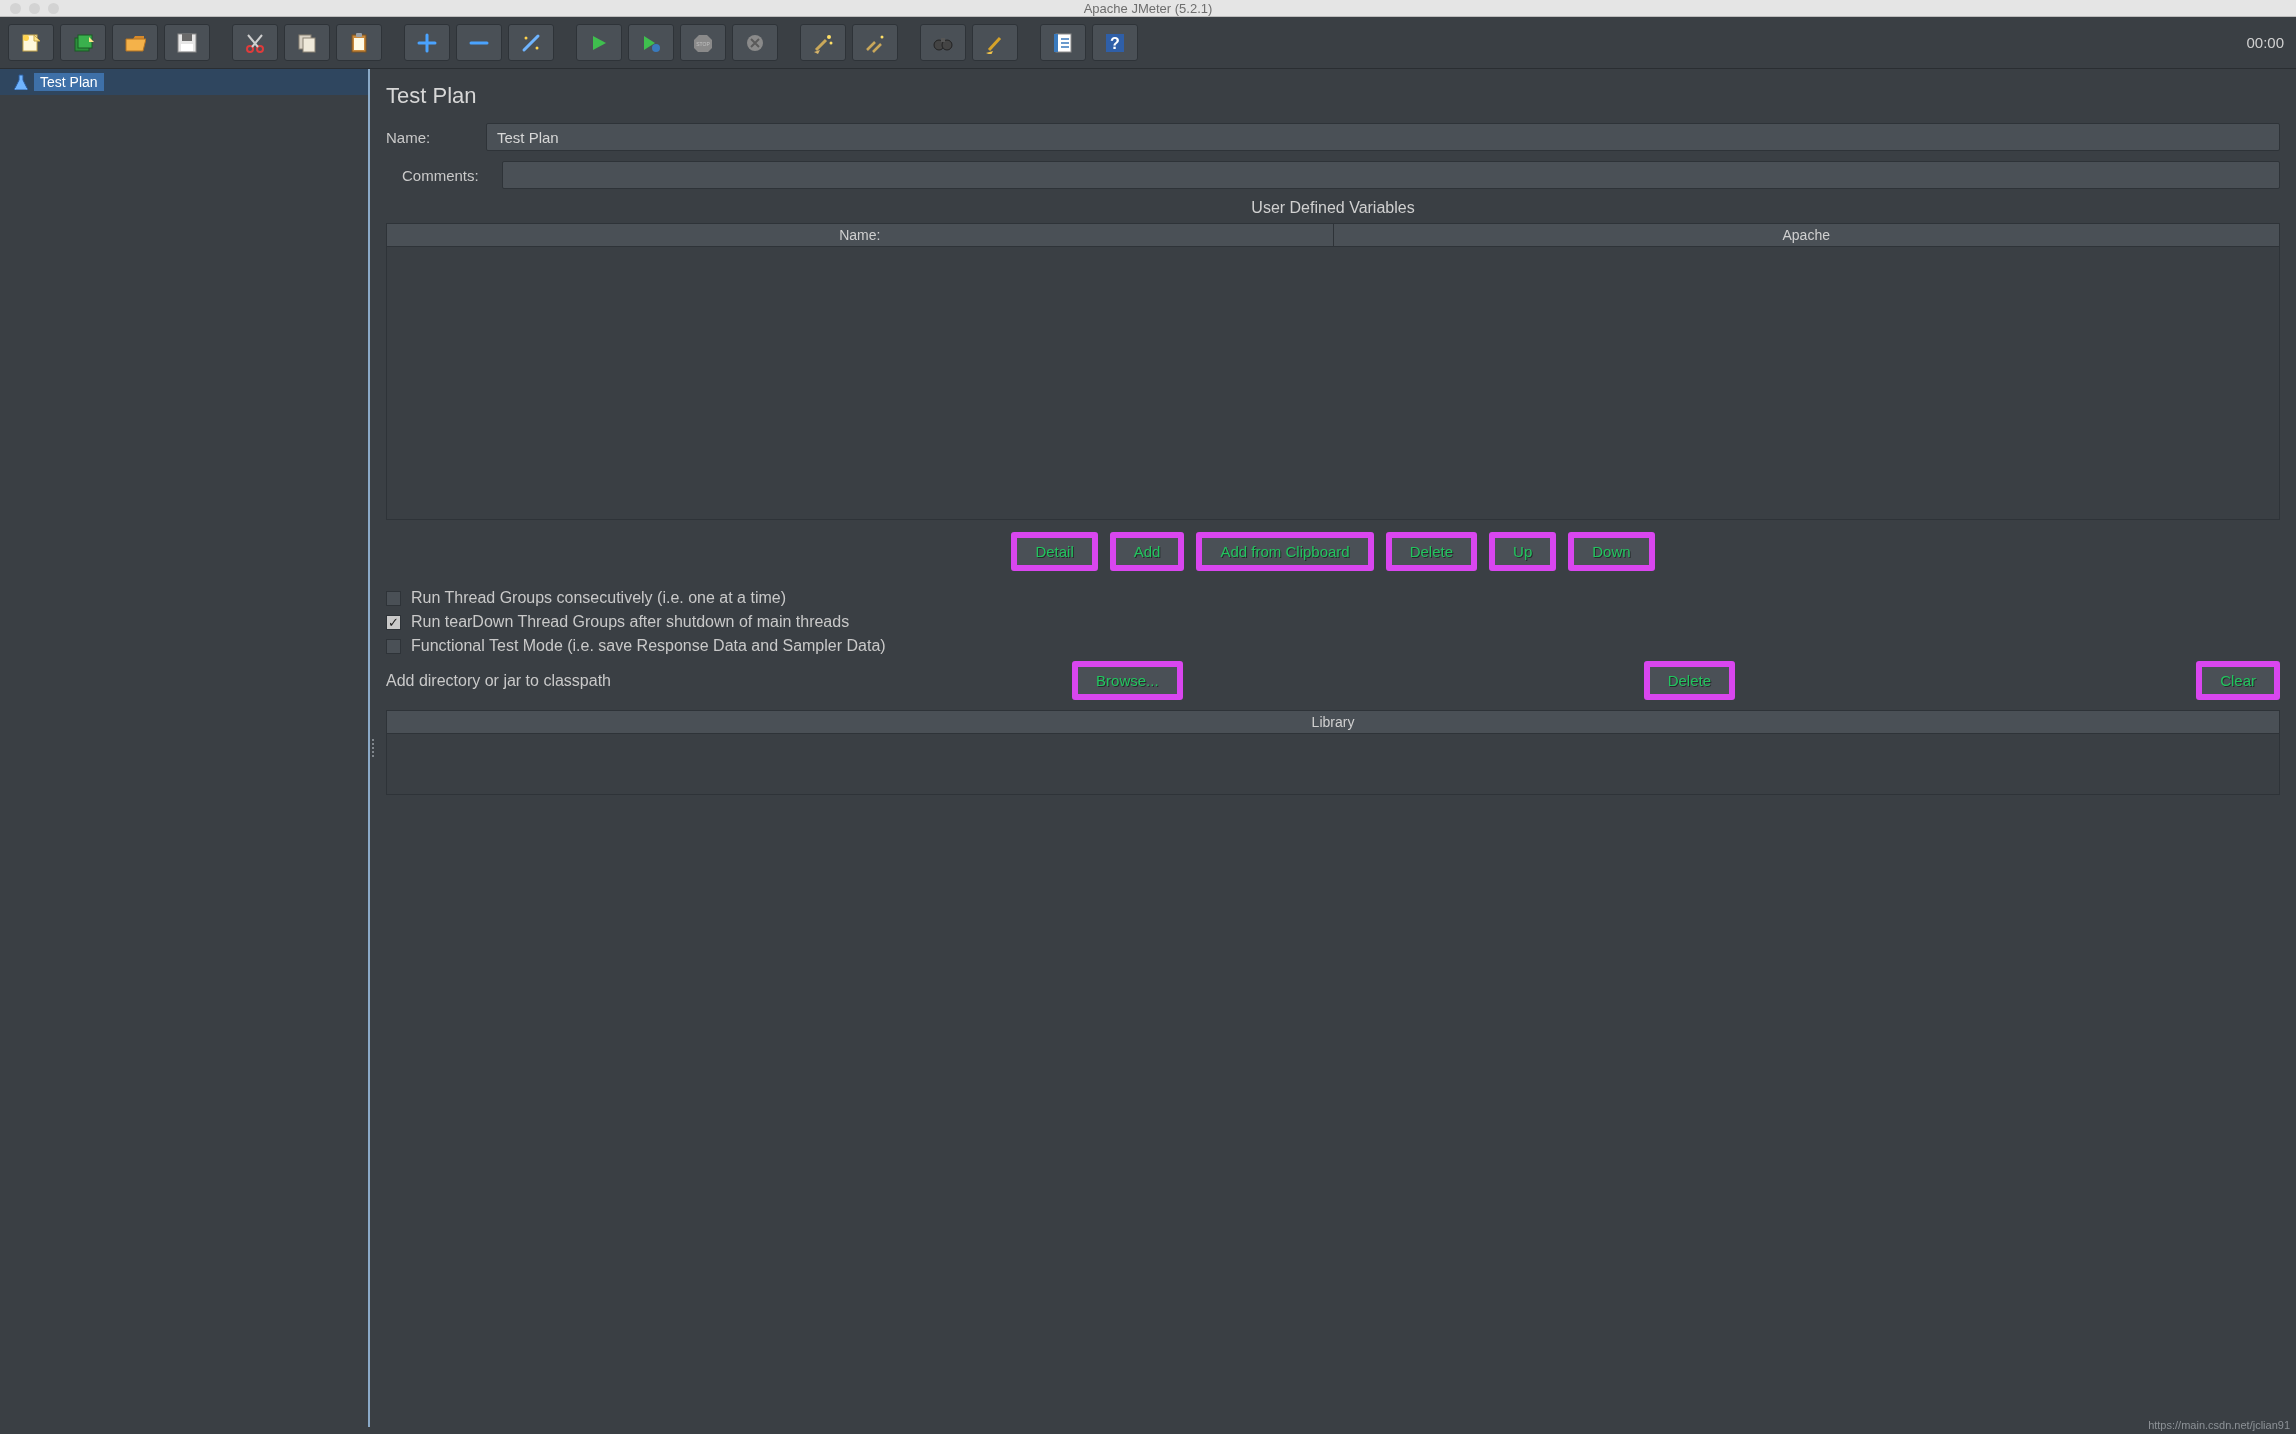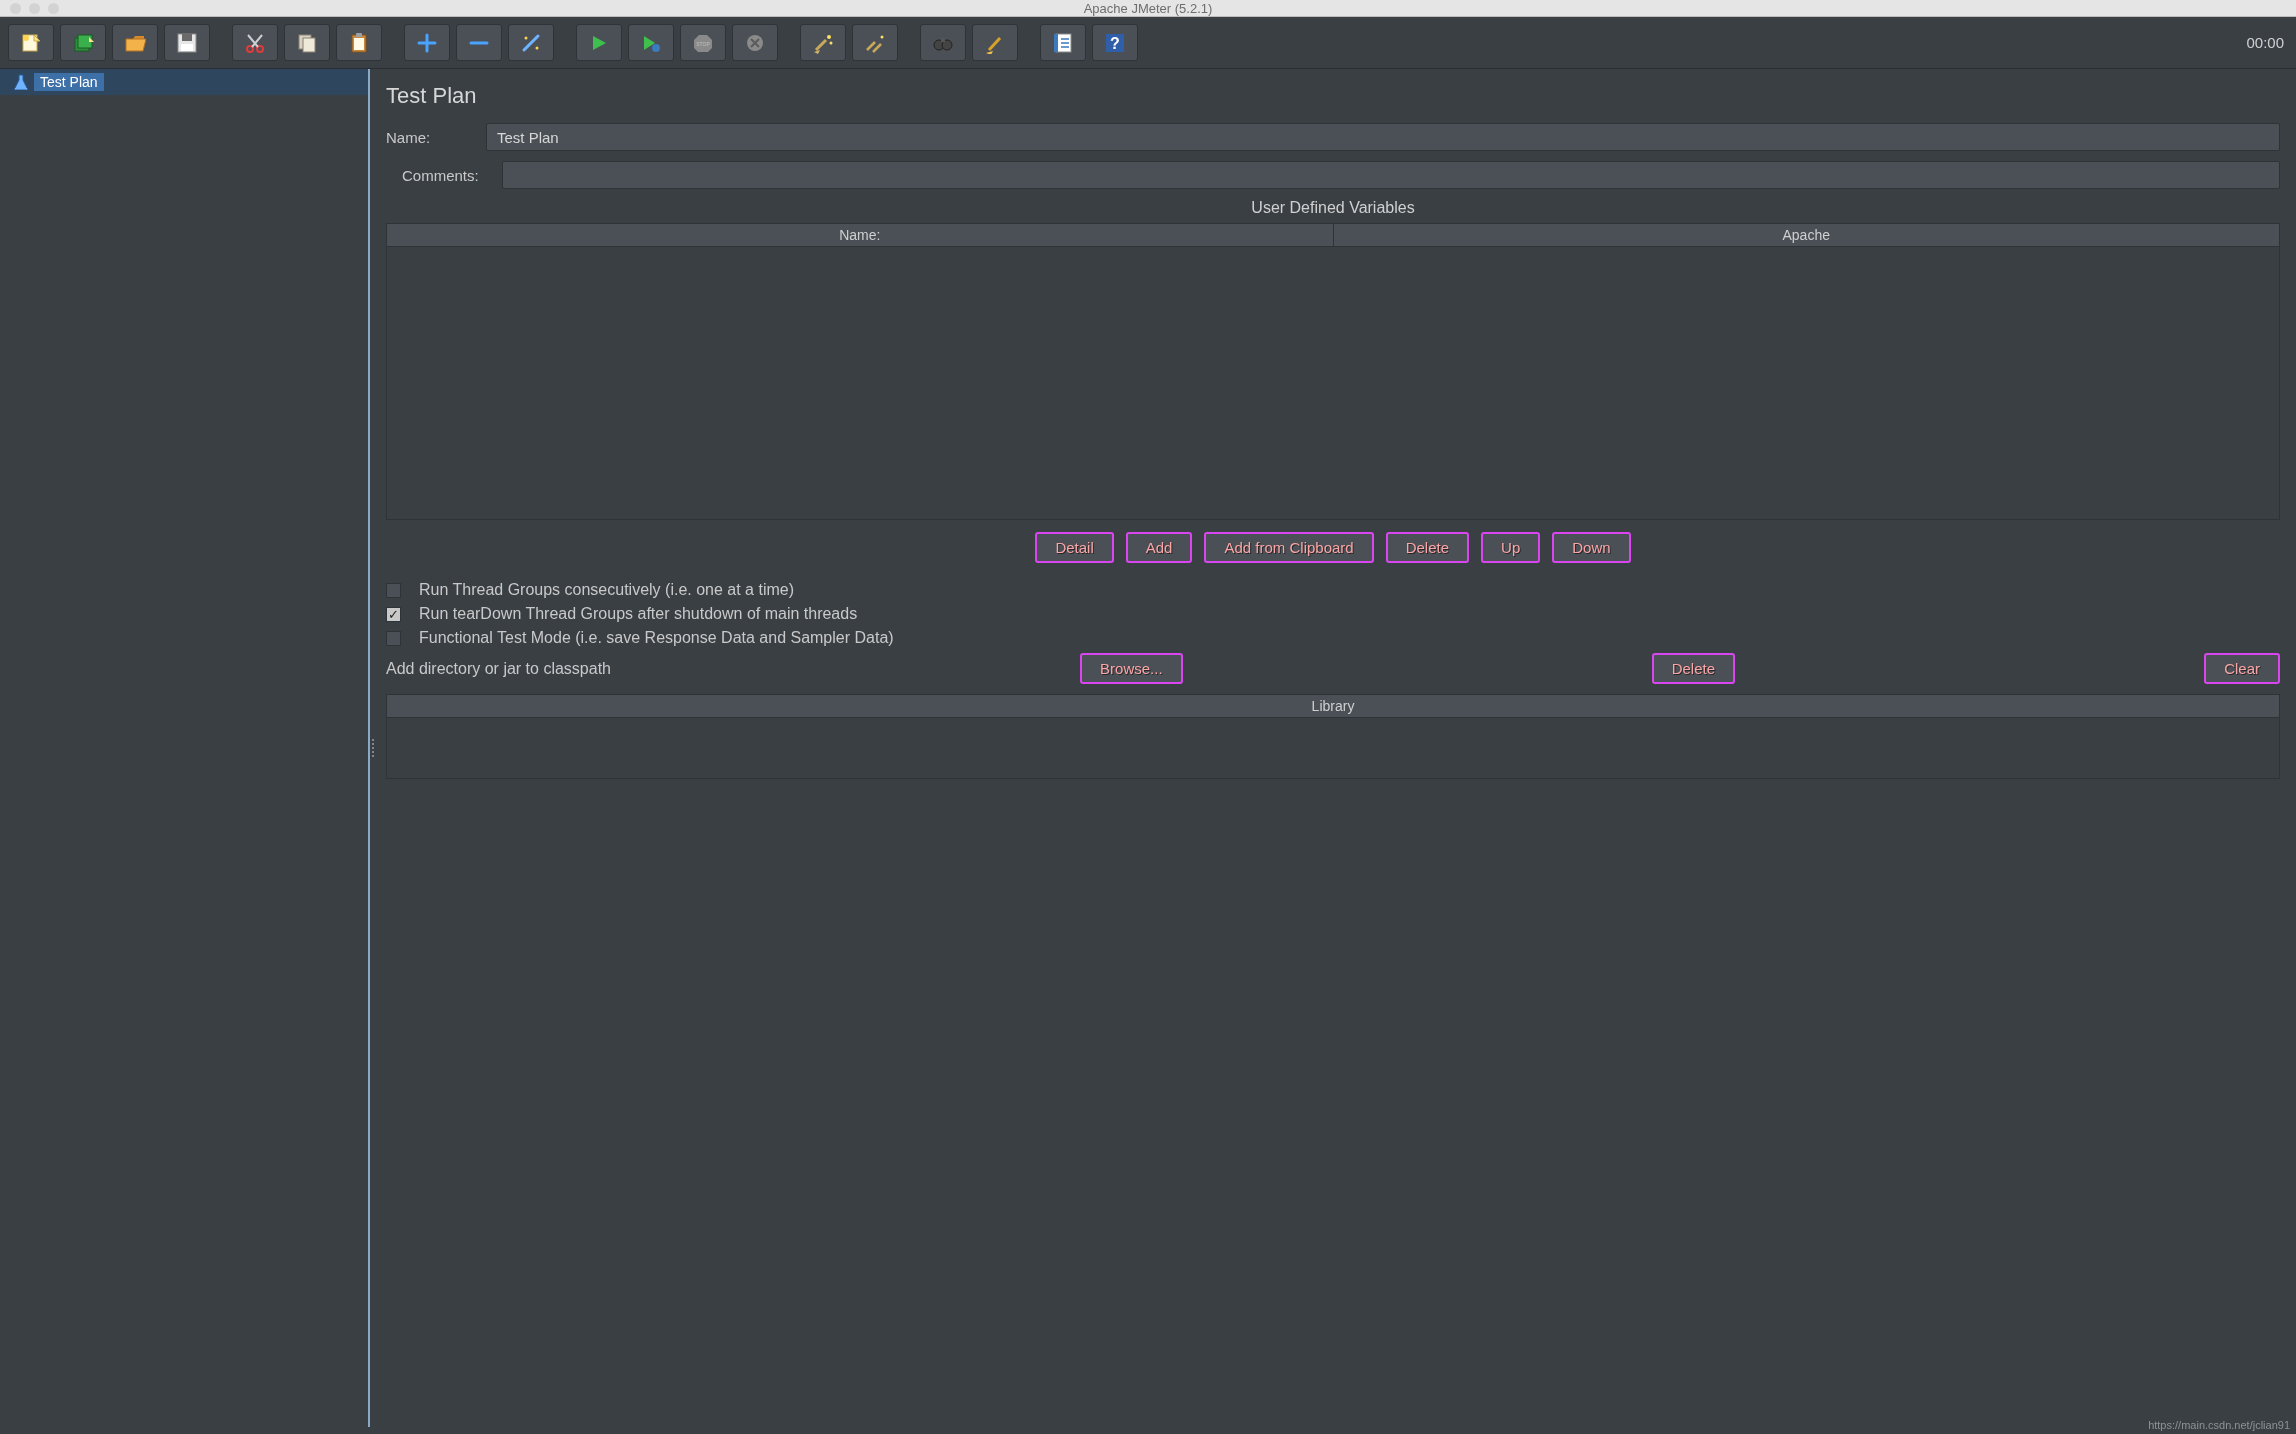--- a/index.html
+++ b/index.html
@@ -79,8 +79,8 @@
 
   .btn-row { display:flex; gap:12px; justify-content:center; margin:12px 0 18px; }
   .btn {
-    background:#4a5056; border:2px solid #d946ef; border-radius:3px;
-    color:#fca5a5; font-size:15px; padding: 5px 18px; cursor:pointer;
+    background:#4a5056; border:6px solid #d946ef; border-radius:3px;
+    color:#22c55e; font-size:15px; padding: 5px 18px; cursor:pointer;
     text-shadow: 1px 1px 0 rgba(0,0,0,0.5);
   }
 

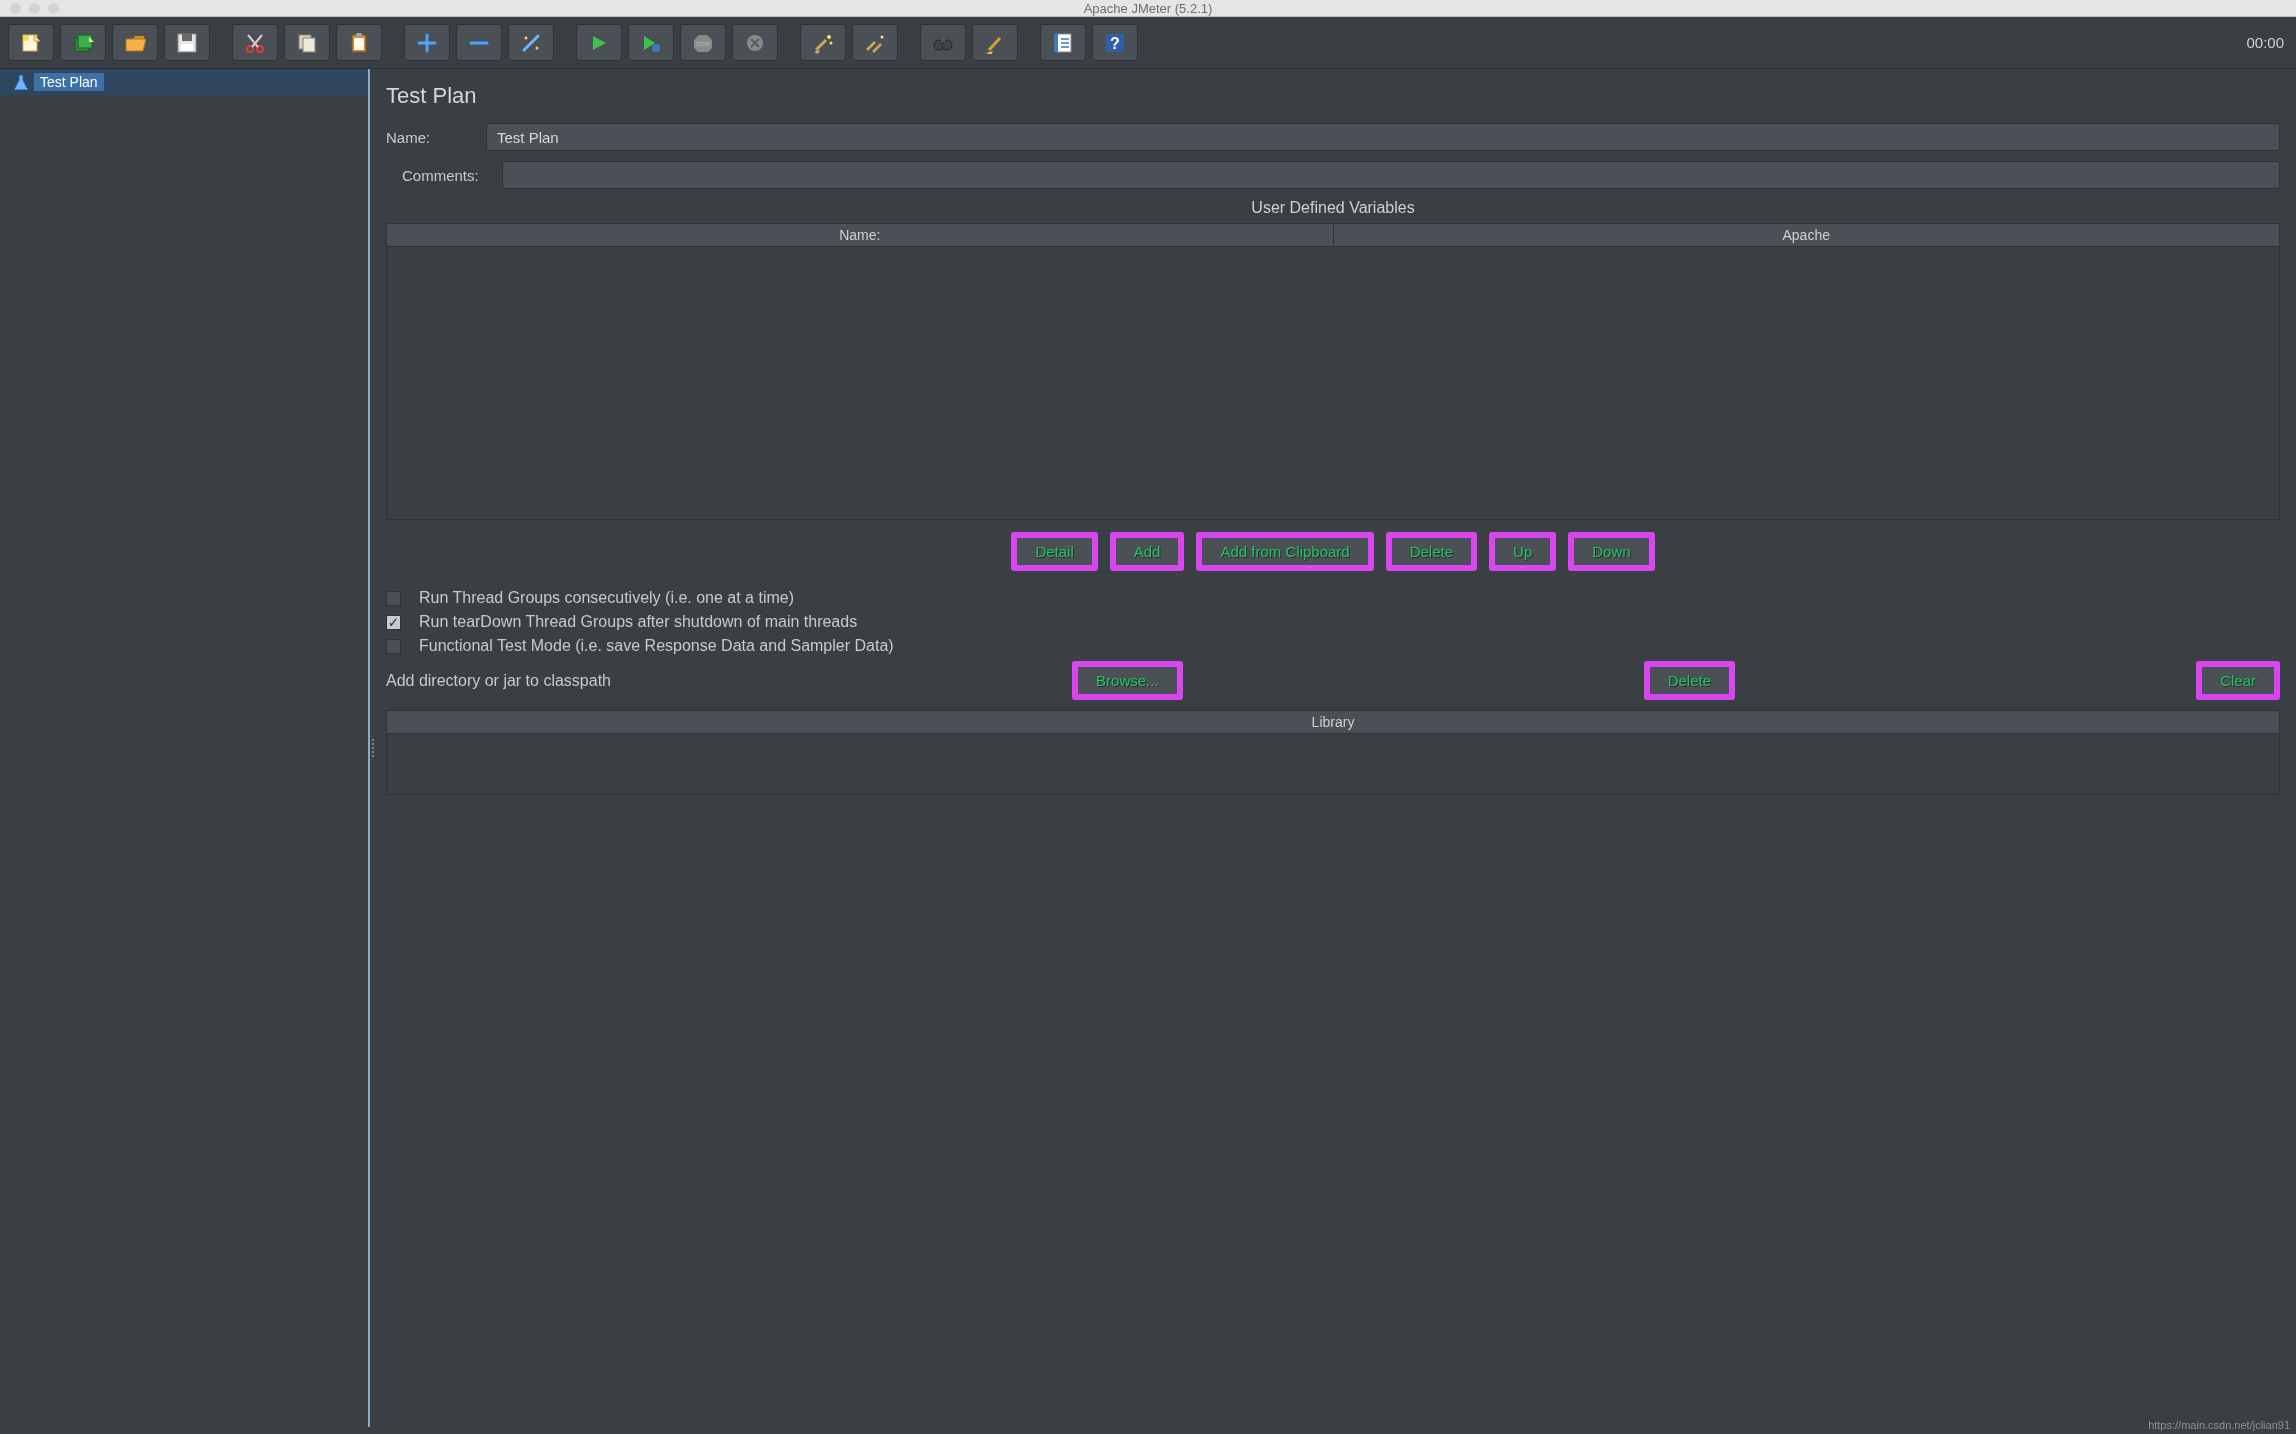--- a/index.html
+++ b/index.html
@@ -84,7 +84,7 @@
     text-shadow: 1px 1px 0 rgba(0,0,0,0.5);
   }
 
-  .check-row { display:flex; align-items:center; gap:18px; margin:6px 0; font-size:16px; }
+  .check-row { display:flex; align-items:center; gap:10px; margin:6px 0; font-size:16px; }
   .chk {
     width:15px; height:15px; border:1px solid #2e3338; background:#4a5056;
     display:inline-flex; align-items:center; justify-content:center; cursor:pointer;

